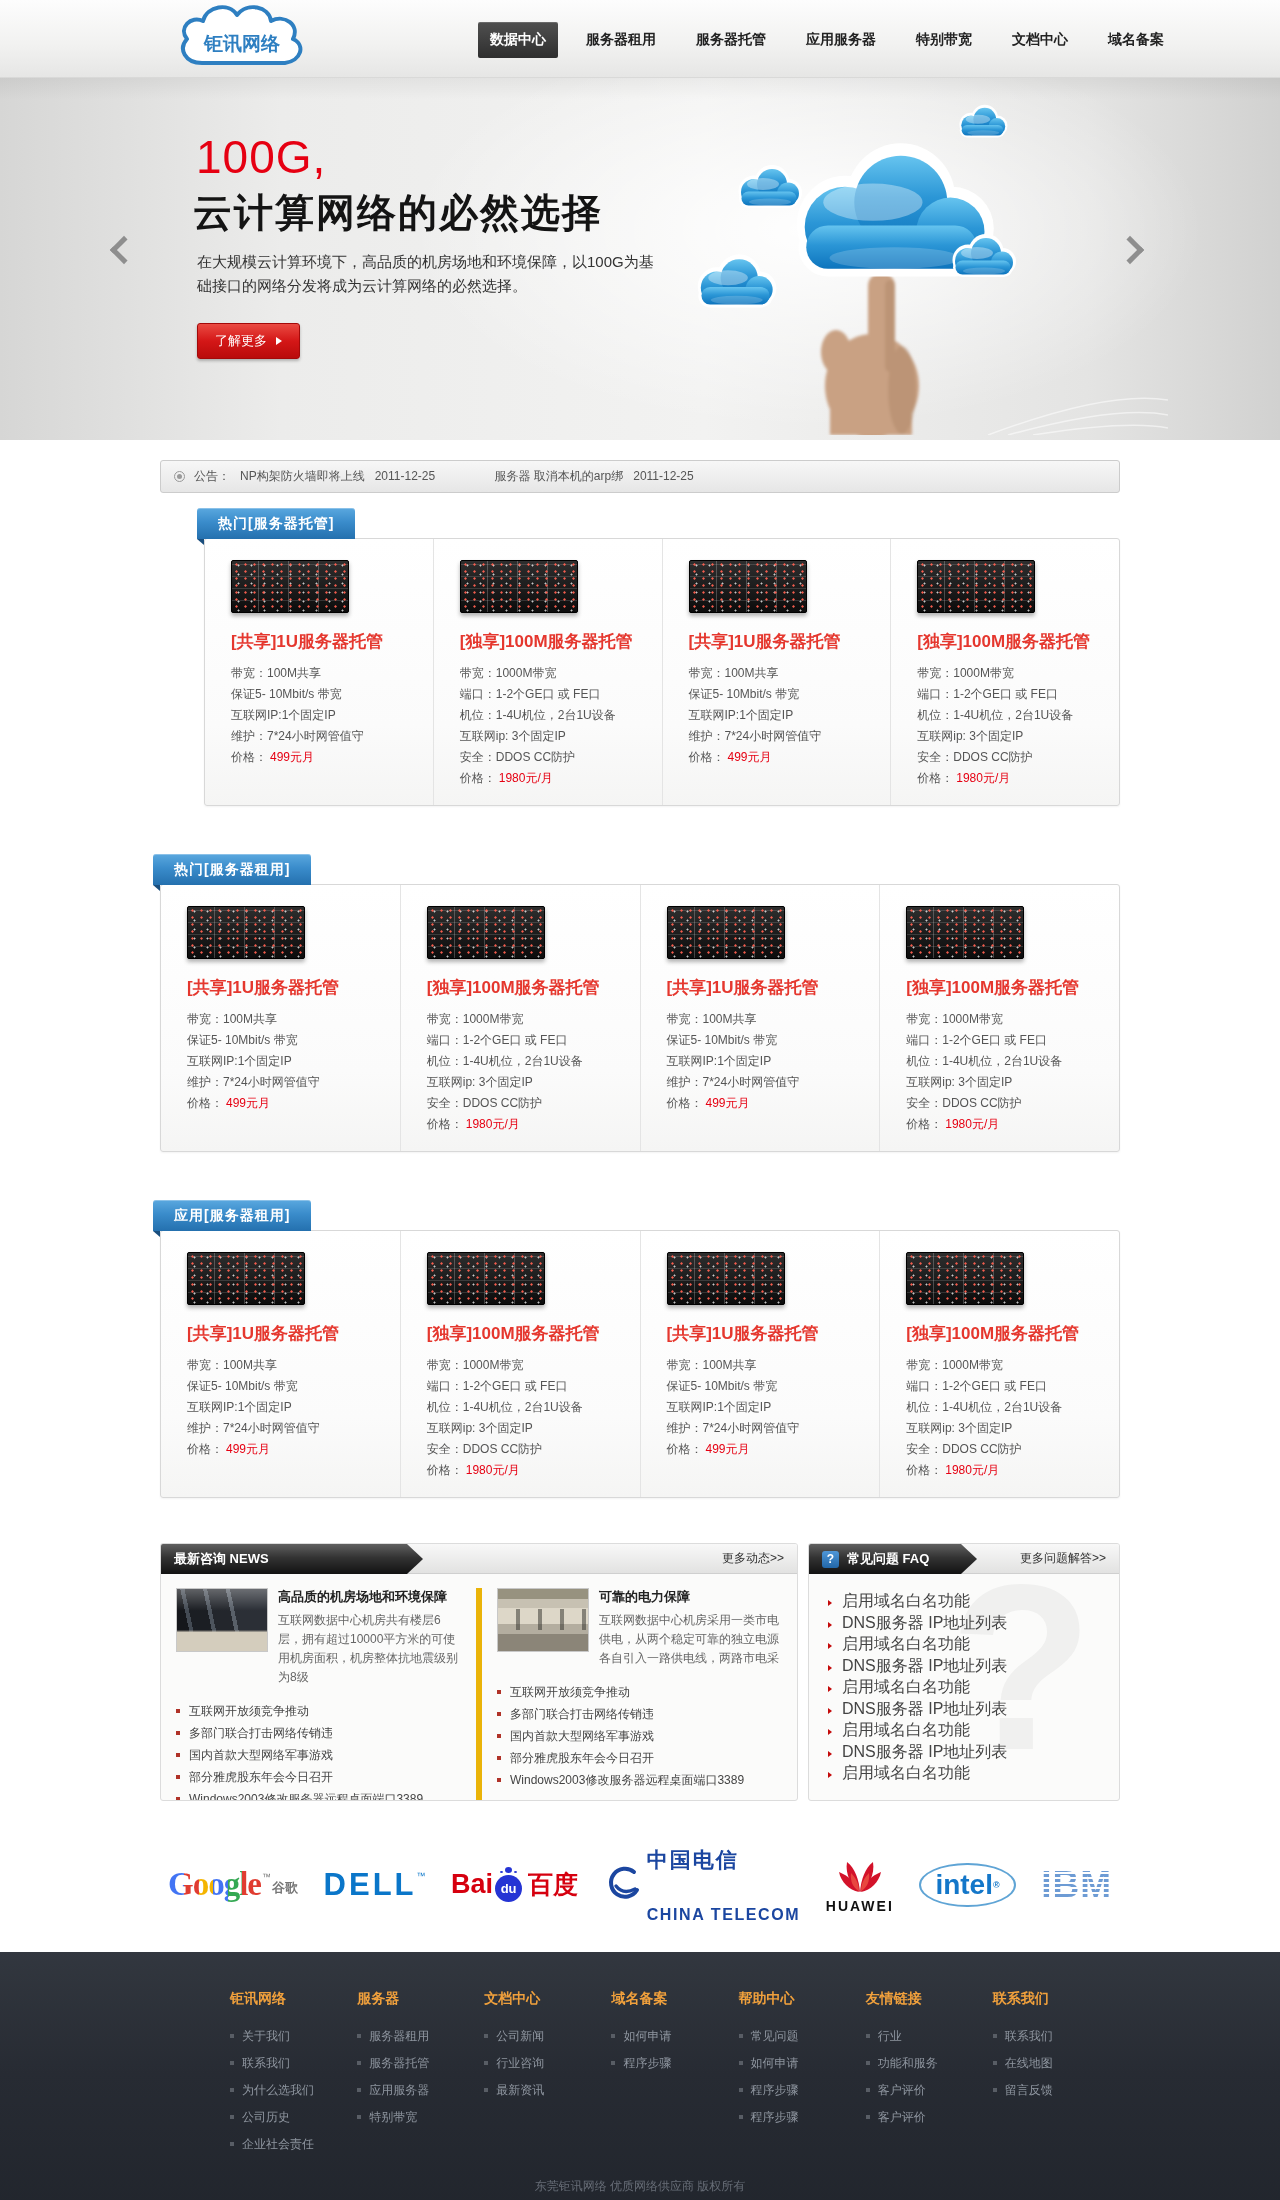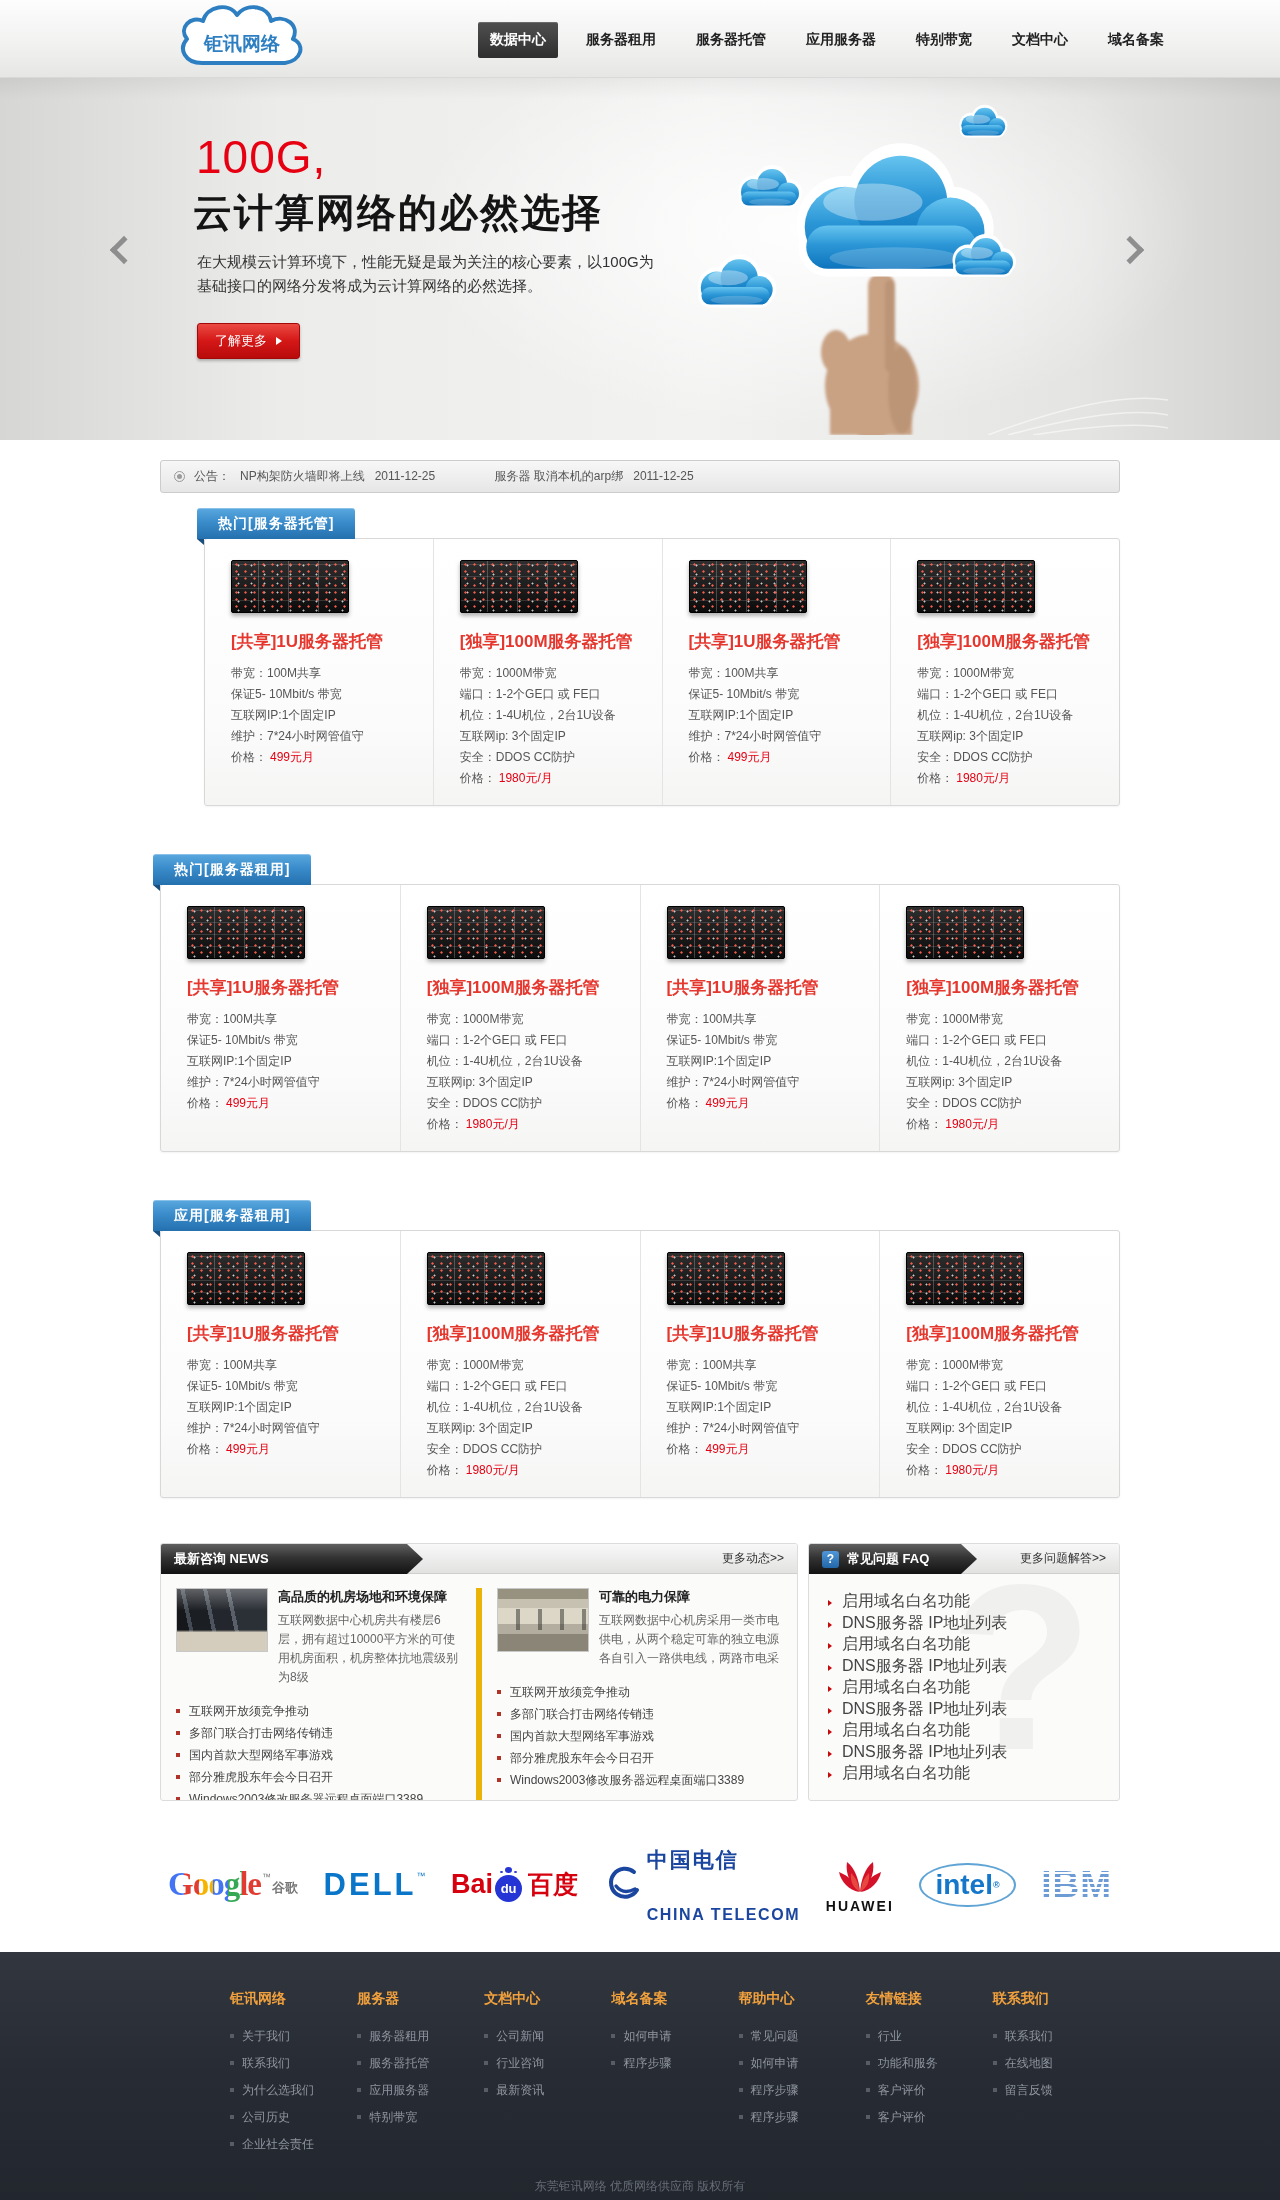--- a/index.html
+++ b/index.html
@@ -175,7 +175,7 @@
 <div class="banner">
   <div class="hero-title-accent">100G,</div>
   <div class="hero-title">云计算网络的必然选择</div>
-  <div class="hero-desc">在大规模云计算环境下，性能无疑是最为关注的核心要素，以100G为基础接口的网络分发将成为云计算网络的必然选择。</div>
+  <div class="hero-desc">在大规模云计算环境下，高品质的机房场地和环境保障，以100G为基础接口的网络分发将成为云计算网络的必然选择。</div>
   <div class="hero-cta">
     <span>了解更多</span>
     <span class="cta-arrow"></span>

